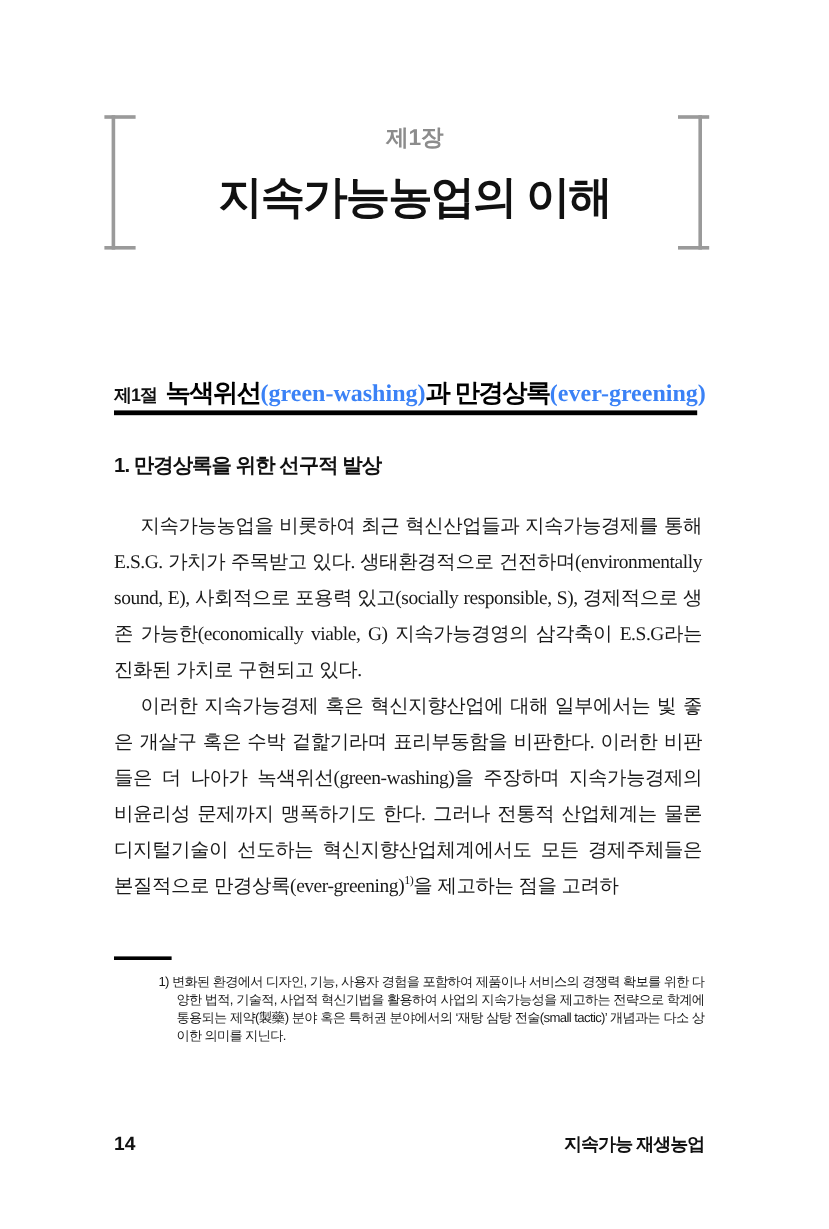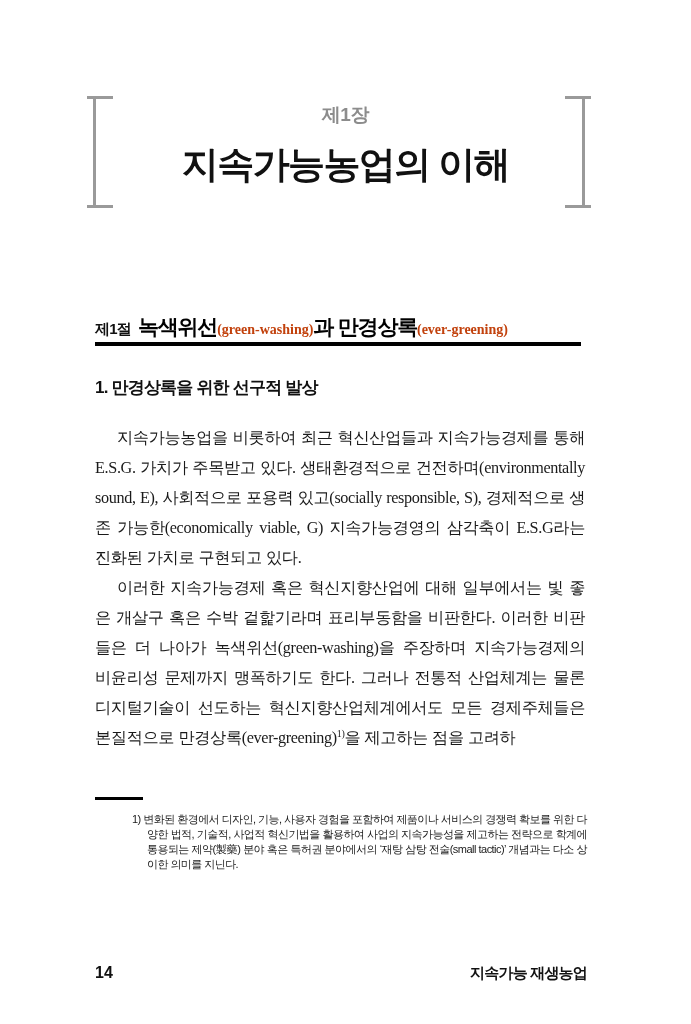--- a/index.html
+++ b/index.html
@@ -114,8 +114,8 @@
   .sec-en {
     font-family: "Liberation Serif", "DejaVu Serif", serif;
     font-weight: bold;
-    font-size: 14px;
-    color: #c2410c;
+    font-size: 20px;
+    color: #3b82f6;
     text-align: center;
   }
   .section-rule {

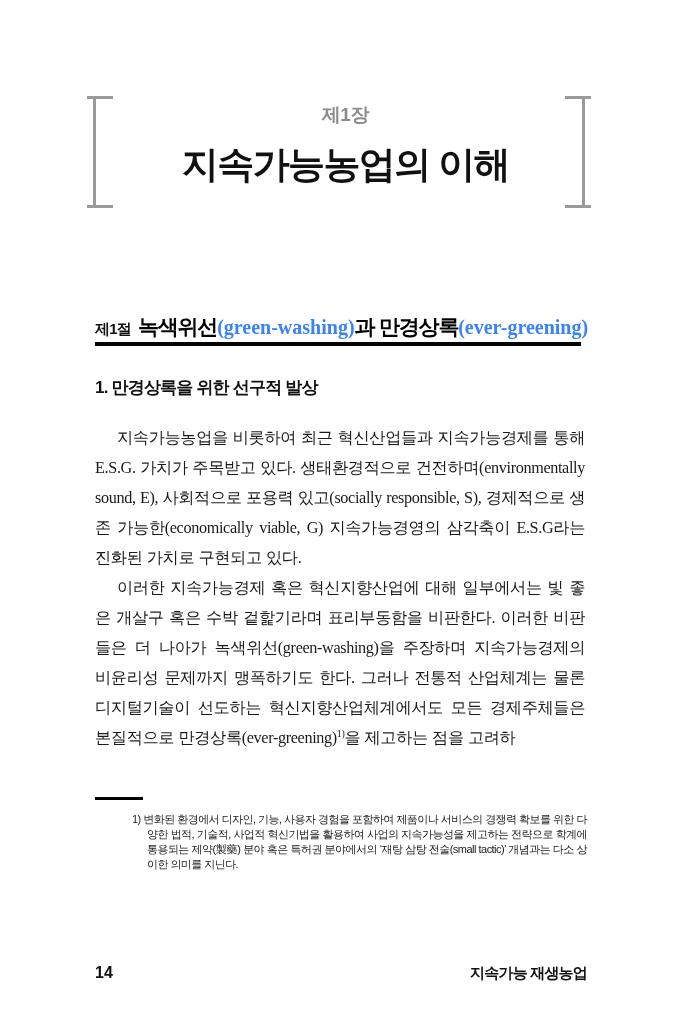--- a/index.html
+++ b/index.html
@@ -202,7 +202,6 @@
     display: flex;
     align-items: baseline;
     justify-content: space-between;
-    margin-top: 20px;
   }
   .folio {
     font-family: "Liberation Sans", "DejaVu Sans", sans-serif;

